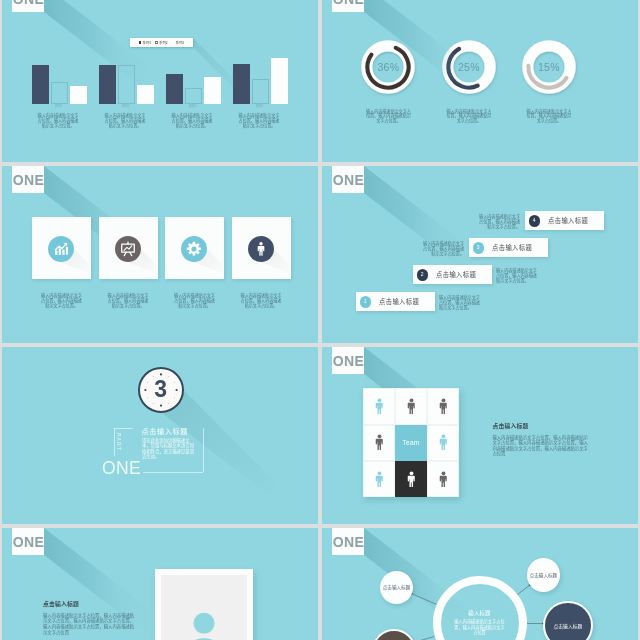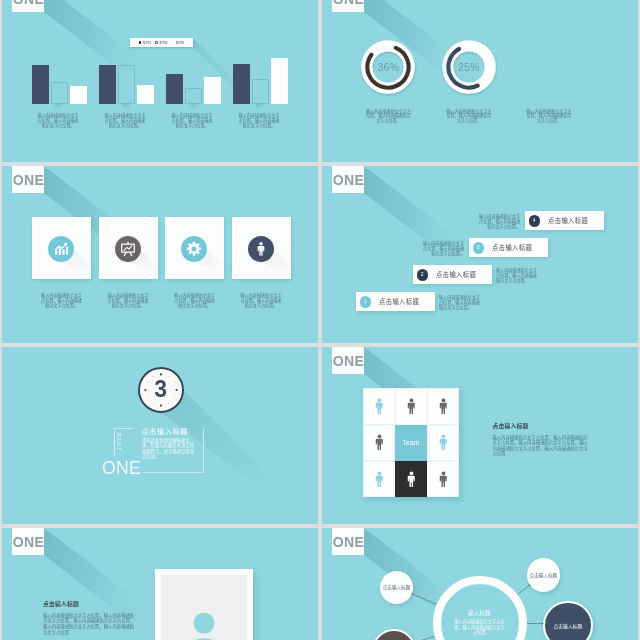--- a/index.html
+++ b/index.html
@@ -251,6 +251,18 @@
             <div class="s2-val">25%</div>
           </div>
           <div class="s2-cap zh" style="left: 123.9px;">输入内容描述贴示文字占位置，输入内容描述贴示文字占位置。</div>
+          <div class="s2-ring" style="left: 195.9px;">
+            <svg viewBox="0 0 62 62" width="62" height="62">
+              <defs>
+                <filter id="rsh2" x="-40%" y="-40%" width="200%" height="200%">
+                  <feDropShadow dx="0.6" dy="1.4" stdDeviation="1.3" flood-color="#4f8b97" flood-opacity="0.42"></feDropShadow>
+                </filter>
+              </defs>
+              <circle cx="31" cy="31" r="21.2" fill="none" stroke="#fcfdfd" stroke-width="11.2" filter="url(#rsh2)"></circle>
+              <circle cx="31" cy="31" r="20.65" fill="none" stroke="#c8c0bb" stroke-width="4.1" stroke-linecap="round" stroke-dasharray="54.061573580524346 129.74777659325844" transform="rotate(32 31 31)"></circle>
+            </svg>
+            <div class="s2-val">15%</div>
+          </div>
           <div class="s2-cap zh" style="left: 203.9px;">输入内容描述贴示文字占位置，输入内容描述贴示文字占位置。</div>
         </div>
     </div>

